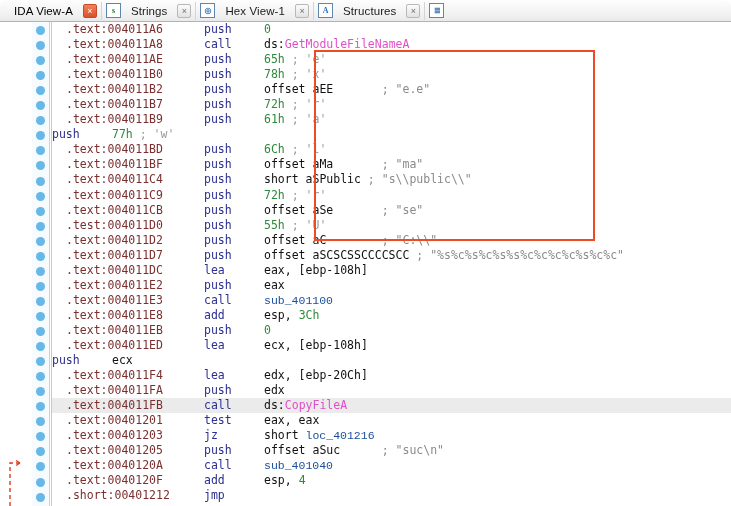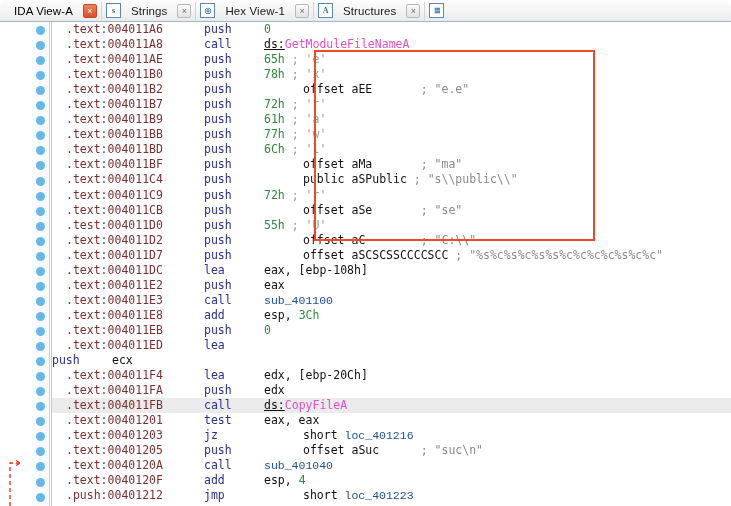--- a/index.html
+++ b/index.html
@@ -159,7 +159,7 @@
   .sub   { color: #1b4f9c; font-family: Liberation Mono, monospace; }          
   .kw    { color: #111111; margin-left: 39px; }
   .reg   { color: #111111; }
-  .ds    { color: #111111; text-decoration: underline; }
+  .ds    { color: #111111; }
 
   
   #redbox {

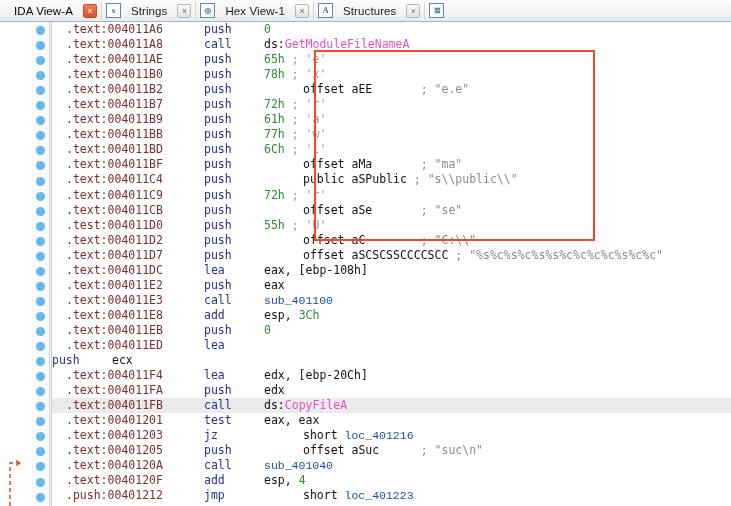--- a/index.html
+++ b/index.html
@@ -157,7 +157,7 @@
   .cmt   { color: #8a8a8a; }          
   .api   { color: #e050c8; }          
   .sub   { color: #1b4f9c; font-family: Liberation Mono, monospace; }          
-  .kw    { color: #111111; margin-left: 39px; }
+  .kw    { color: #111111; }
   .reg   { color: #111111; }
   .ds    { color: #111111; }
 

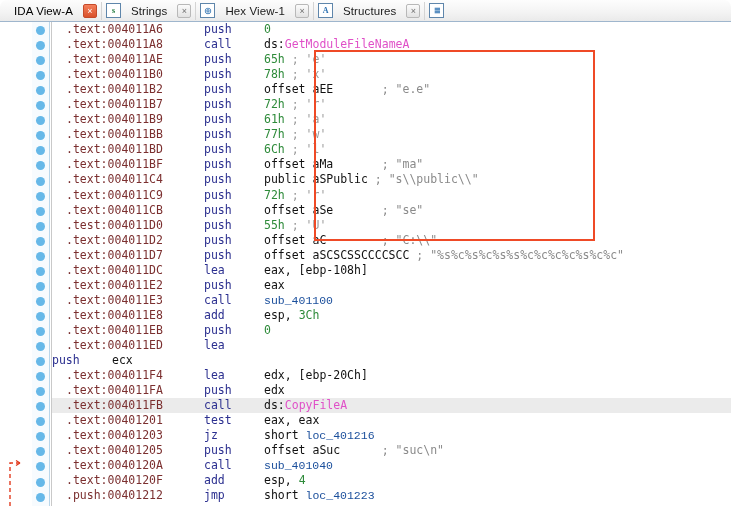--- a/index.html
+++ b/index.html
@@ -260,7 +260,7 @@
       <div class="row"><span class="addr">.text:004011B2</span><span class="mnem">push</span><span class="ops"><span class="kw">offset aEE</span><span class="cmt">       ; "e.e"</span></span></div>
       <div class="row"><span class="addr">.text:004011B7</span><span class="mnem">push</span><span class="ops"><span class="num">72h</span><span class="chr"> ; 'r'</span></span></div>
       <div class="row"><span class="addr">.text:004011B9</span><span class="mnem">push</span><span class="ops"><span class="num">61h</span><span class="chr"> ; 'a'</span></span></div>
-      <div class="row"><span class="addr">.text:004011BB</span><span class="mnem">push</span><span class="ops"><span class="num">77h</span><span class="chr"> ; 'w'</span></span></div>
+      <div class="row"><span class="mnem">push</span><span class="ops"><span class="num">77h</span><span class="chr"> ; 'w'</span></span></div>
       <div class="row"><span class="addr">.text:004011BD</span><span class="mnem">push</span><span class="ops"><span class="num">6Ch</span><span class="chr"> ; 'l'</span></span></div>
       <div class="row"><span class="addr">.text:004011BF</span><span class="mnem">push</span><span class="ops"><span class="kw">offset aMa</span><span class="cmt">       ; "ma"</span></span></div>
       <div class="row"><span class="addr">.text:004011C4</span><span class="mnem">push</span><span class="ops"><span class="kw">public aSPublic</span><span class="cmt"> ; "s\\public\\"</span></span></div>

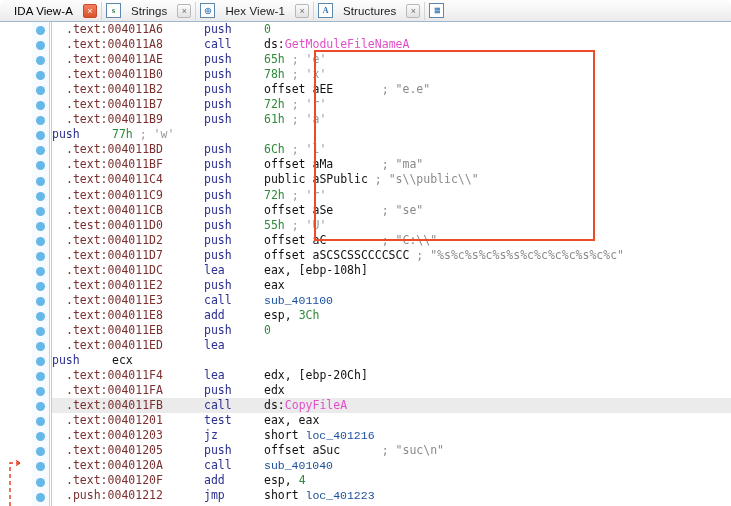--- a/index.html
+++ b/index.html
@@ -263,7 +263,7 @@
       <div class="row"><span class="mnem">push</span><span class="ops"><span class="num">77h</span><span class="chr"> ; 'w'</span></span></div>
       <div class="row"><span class="addr">.text:004011BD</span><span class="mnem">push</span><span class="ops"><span class="num">6Ch</span><span class="chr"> ; 'l'</span></span></div>
       <div class="row"><span class="addr">.text:004011BF</span><span class="mnem">push</span><span class="ops"><span class="kw">offset aMa</span><span class="cmt">       ; "ma"</span></span></div>
-      <div class="row"><span class="addr">.text:004011C4</span><span class="mnem">push</span><span class="ops"><span class="kw">public aSPublic</span><span class="cmt"> ; "s\\public\\"</span></span></div>
+      <div class="row"><span class="addr">.text:004011C4</span><span class="mnem">push</span><span class="ops"><span class="kw">short aSPublic</span><span class="cmt"> ; "s\\public\\"</span></span></div>
       <div class="row"><span class="addr">.text:004011C9</span><span class="mnem">push</span><span class="ops"><span class="num">72h</span><span class="chr"> ; 'r'</span></span></div>
       <div class="row"><span class="addr">.text:004011CB</span><span class="mnem">push</span><span class="ops"><span class="kw">offset aSe</span><span class="cmt">       ; "se"</span></span></div>
       <div class="row"><span class="addr">.test:004011D0</span><span class="mnem">push</span><span class="ops"><span class="num">55h</span><span class="chr"> ; 'U'</span></span></div>

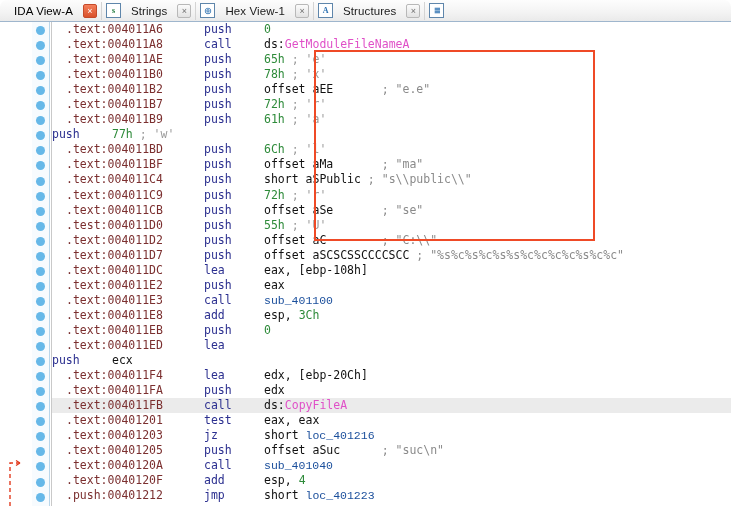--- a/index.html
+++ b/index.html
@@ -274,7 +274,7 @@
       <div class="row"><span class="addr">.text:004011E3</span><span class="mnem">call</span><span class="ops"><span class="sub">sub_401100</span></span></div>
       <div class="row"><span class="addr">.text:004011E8</span><span class="mnem">add</span><span class="ops"><span class="reg">esp, </span><span class="num">3Ch</span></span></div>
       <div class="row"><span class="addr">.text:004011EB</span><span class="mnem">push</span><span class="ops"><span class="num">0</span></span></div>
-      <div class="row"><span class="addr">.text:004011ED</span><span class="mnem">lea</span></div>
+      <div class="row"><span class="addr">.text:004011ED</span><span class="mnem">lea</span><span class="ops"><span class="reg">ecx, [ebp-108h]</span></span></div>
       <div class="row"><span class="mnem">push</span><span class="ops"><span class="reg">ecx</span></span></div>
       <div class="row"><span class="addr">.text:004011F4</span><span class="mnem">lea</span><span class="ops"><span class="reg">edx, [ebp-20Ch]</span></span></div>
       <div class="row"><span class="addr">.text:004011FA</span><span class="mnem">push</span><span class="ops"><span class="reg">edx</span></span></div>

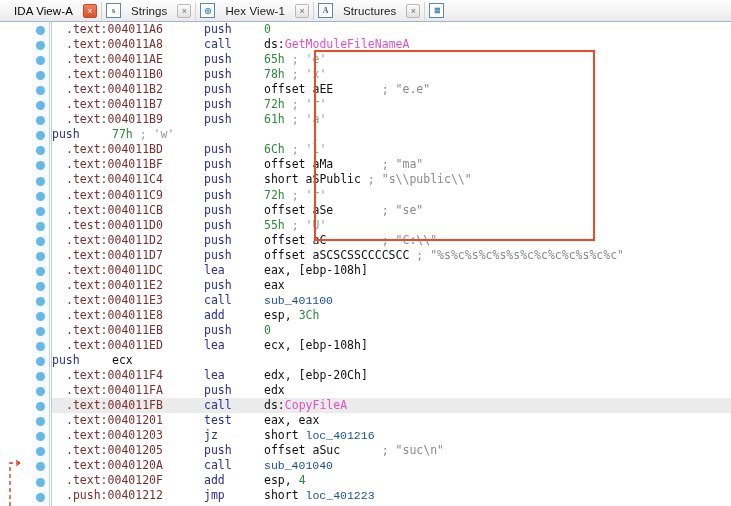--- a/index.html
+++ b/index.html
@@ -284,7 +284,7 @@
       <div class="row"><span class="addr">.text:00401205</span><span class="mnem">push</span><span class="ops"><span class="kw">offset aSuc</span><span class="cmt">      ; "suc\n"</span></span></div>
       <div class="row"><span class="addr">.text:0040120A</span><span class="mnem">call</span><span class="ops"><span class="sub">sub_401040</span></span></div>
       <div class="row"><span class="addr">.text:0040120F</span><span class="mnem">add</span><span class="ops"><span class="reg">esp, </span><span class="num">4</span></span></div>
-      <div class="row"><span class="addr">.push:00401212</span><span class="mnem">jmp</span><span class="ops"><span class="kw">short </span><span class="sub">loc_401223</span></span></div>
+      <div class="row"><span class="addr">.short:00401212</span><span class="mnem">jmp</span><span class="ops"><span class="kw">short </span><span class="sub">loc_401223</span></span></div>
       <div class="row"><span class="addr">.text:00401214</span><span class="mnem"></span><span class="ops"><span class="kw"></span></span></div>
       <div id="redbox"></div>
     </div>

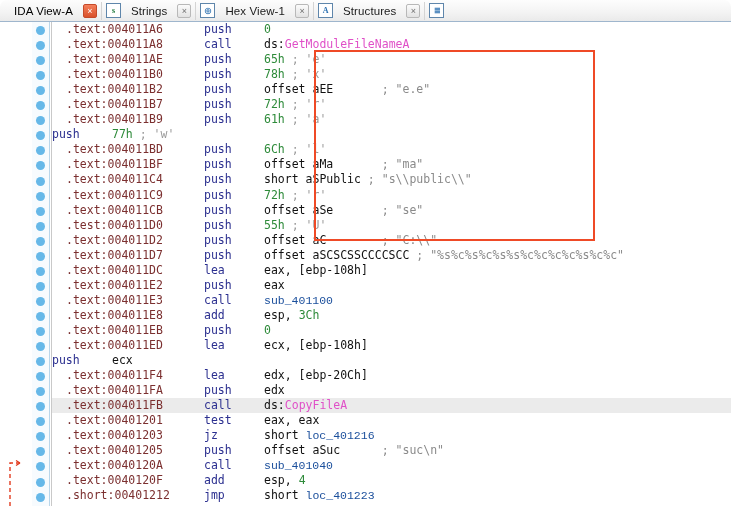--- a/index.html
+++ b/index.html
@@ -284,7 +284,7 @@
       <div class="row"><span class="addr">.text:00401205</span><span class="mnem">push</span><span class="ops"><span class="kw">offset aSuc</span><span class="cmt">      ; "suc\n"</span></span></div>
       <div class="row"><span class="addr">.text:0040120A</span><span class="mnem">call</span><span class="ops"><span class="sub">sub_401040</span></span></div>
       <div class="row"><span class="addr">.text:0040120F</span><span class="mnem">add</span><span class="ops"><span class="reg">esp, </span><span class="num">4</span></span></div>
-      <div class="row"><span class="addr">.short:00401212</span><span class="mnem">jmp</span><span class="ops"><span class="kw">short </span><span class="sub">loc_401223</span></span></div>
+      <div class="row"><span class="addr">.short:00401212</span><span class="mnem">jmp</span></div>
       <div class="row"><span class="addr">.text:00401214</span><span class="mnem"></span><span class="ops"><span class="kw"></span></span></div>
       <div id="redbox"></div>
     </div>

